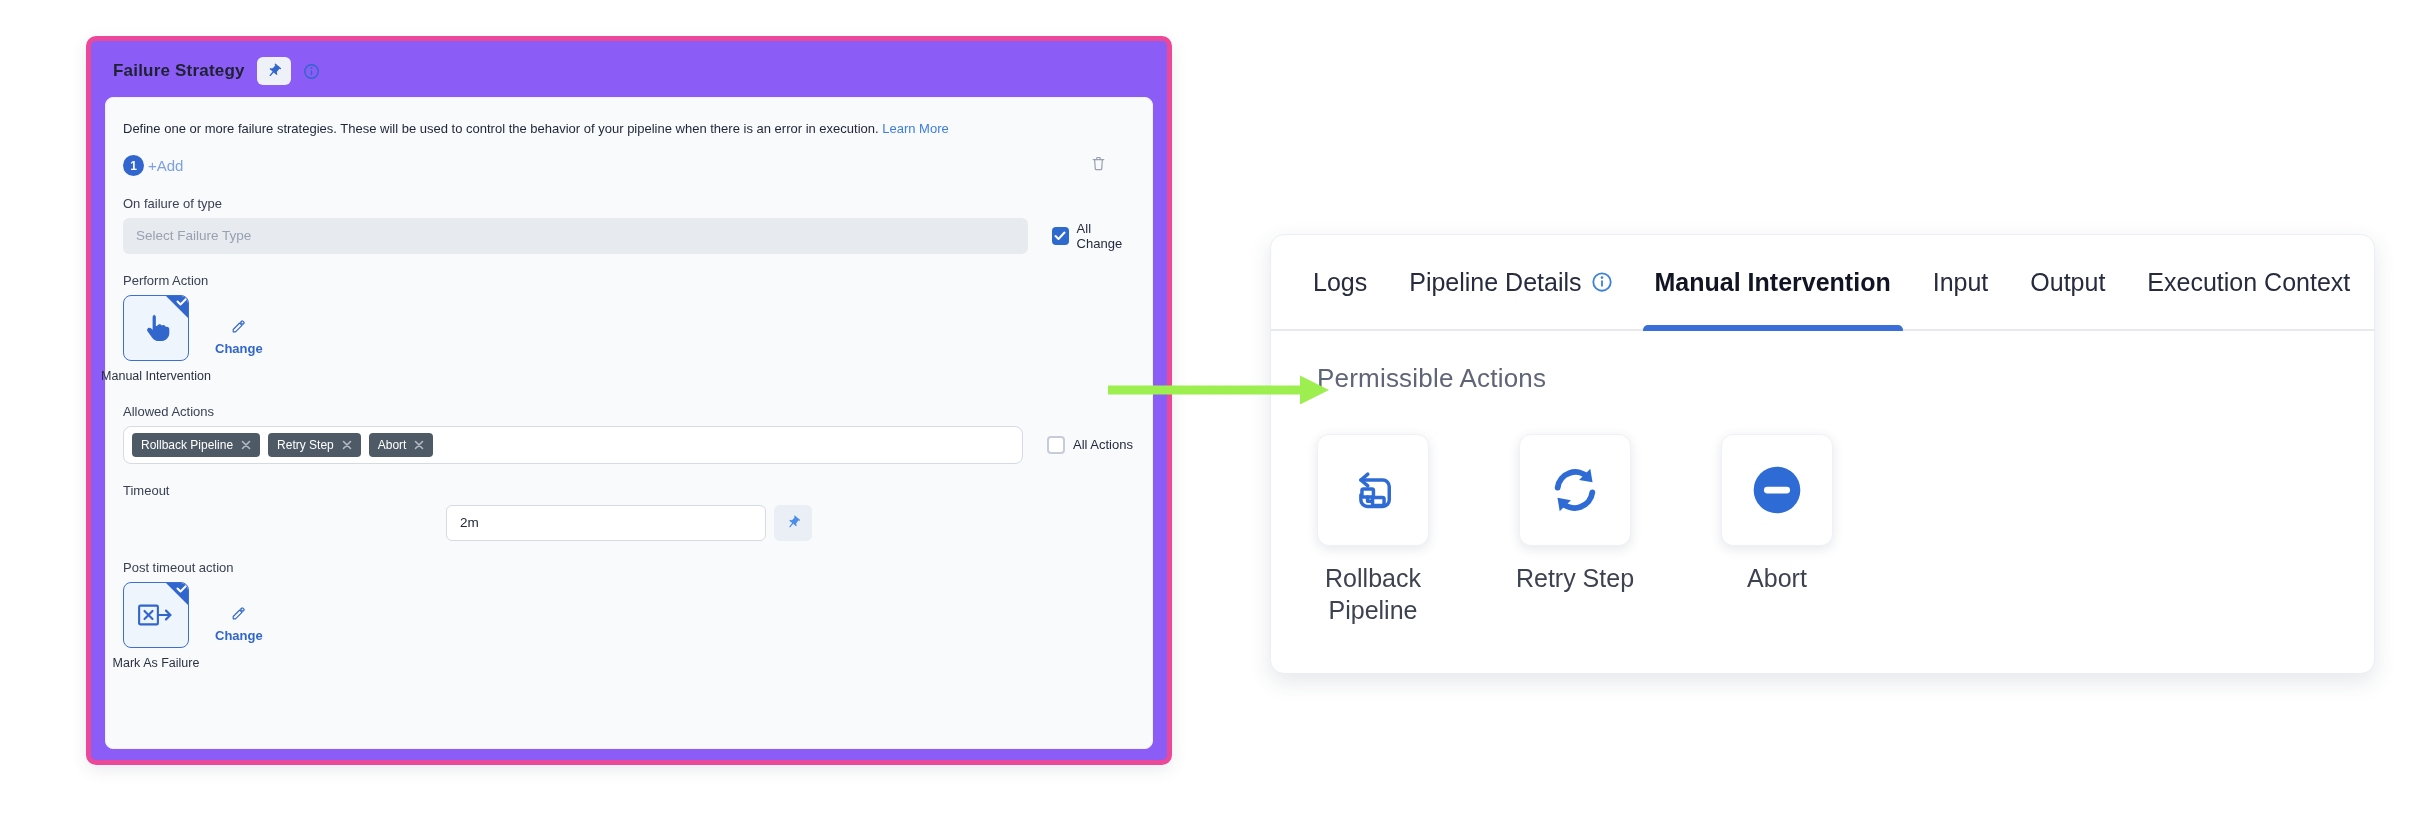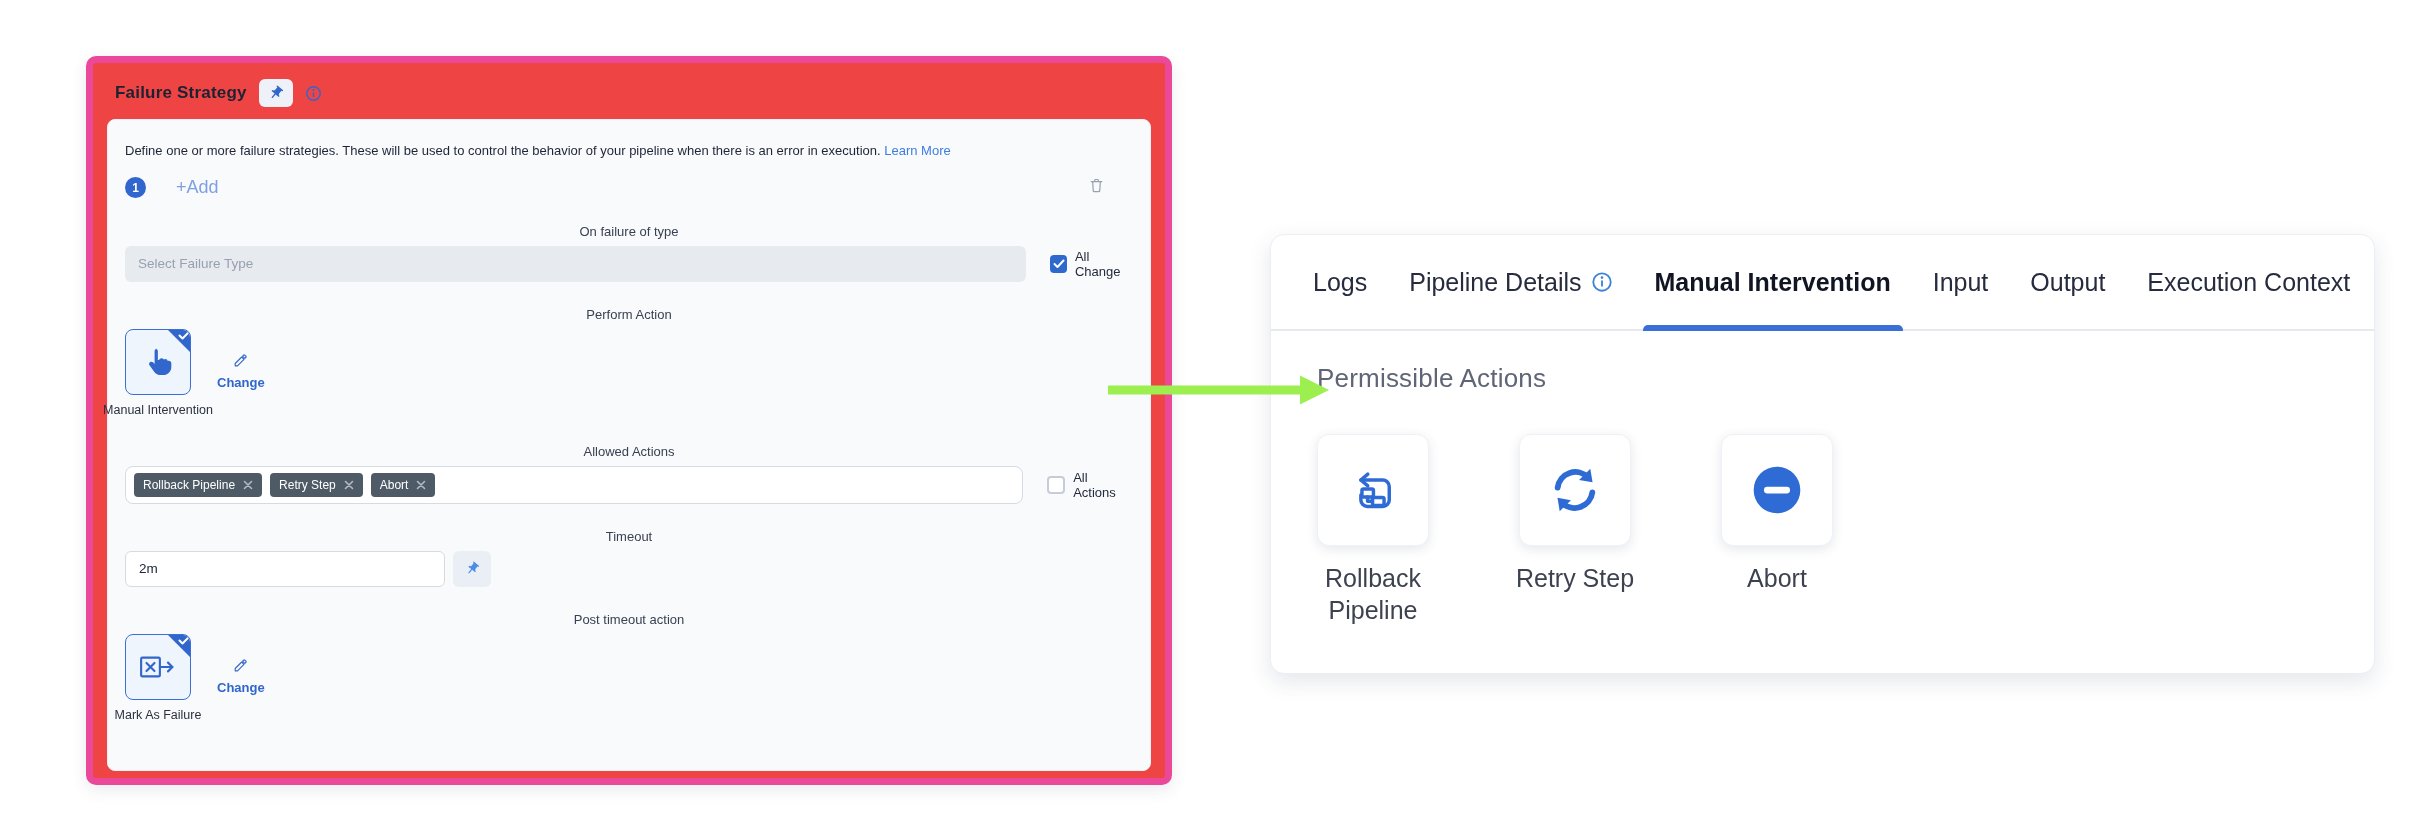--- a/index.html
+++ b/index.html
@@ -7,8 +7,8 @@
     font-family:"Liberation Sans", sans-serif; position:relative; overflow:hidden; }
 
   
-  .fs-card { position:absolute; left:86px; top:56px; width:1086px; height:729px;
-    background:#ef4444; border:7px solid #ec4899; border-radius:10px;
+  .fs-card { position:absolute; left:86px; top:36px; width:1086px; height:729px;
+    background:#8b5cf6; border:5px solid #ec4899; border-radius:10px;
     box-shadow:0 5px 16px rgba(45,55,90,.10); }
   .fs-header { display:flex; align-items:center; gap:12px; padding:16px 22px 12px; }
   .fs-title { font-size:17px; font-weight:700; color:#1d2233; letter-spacing:.2px; }

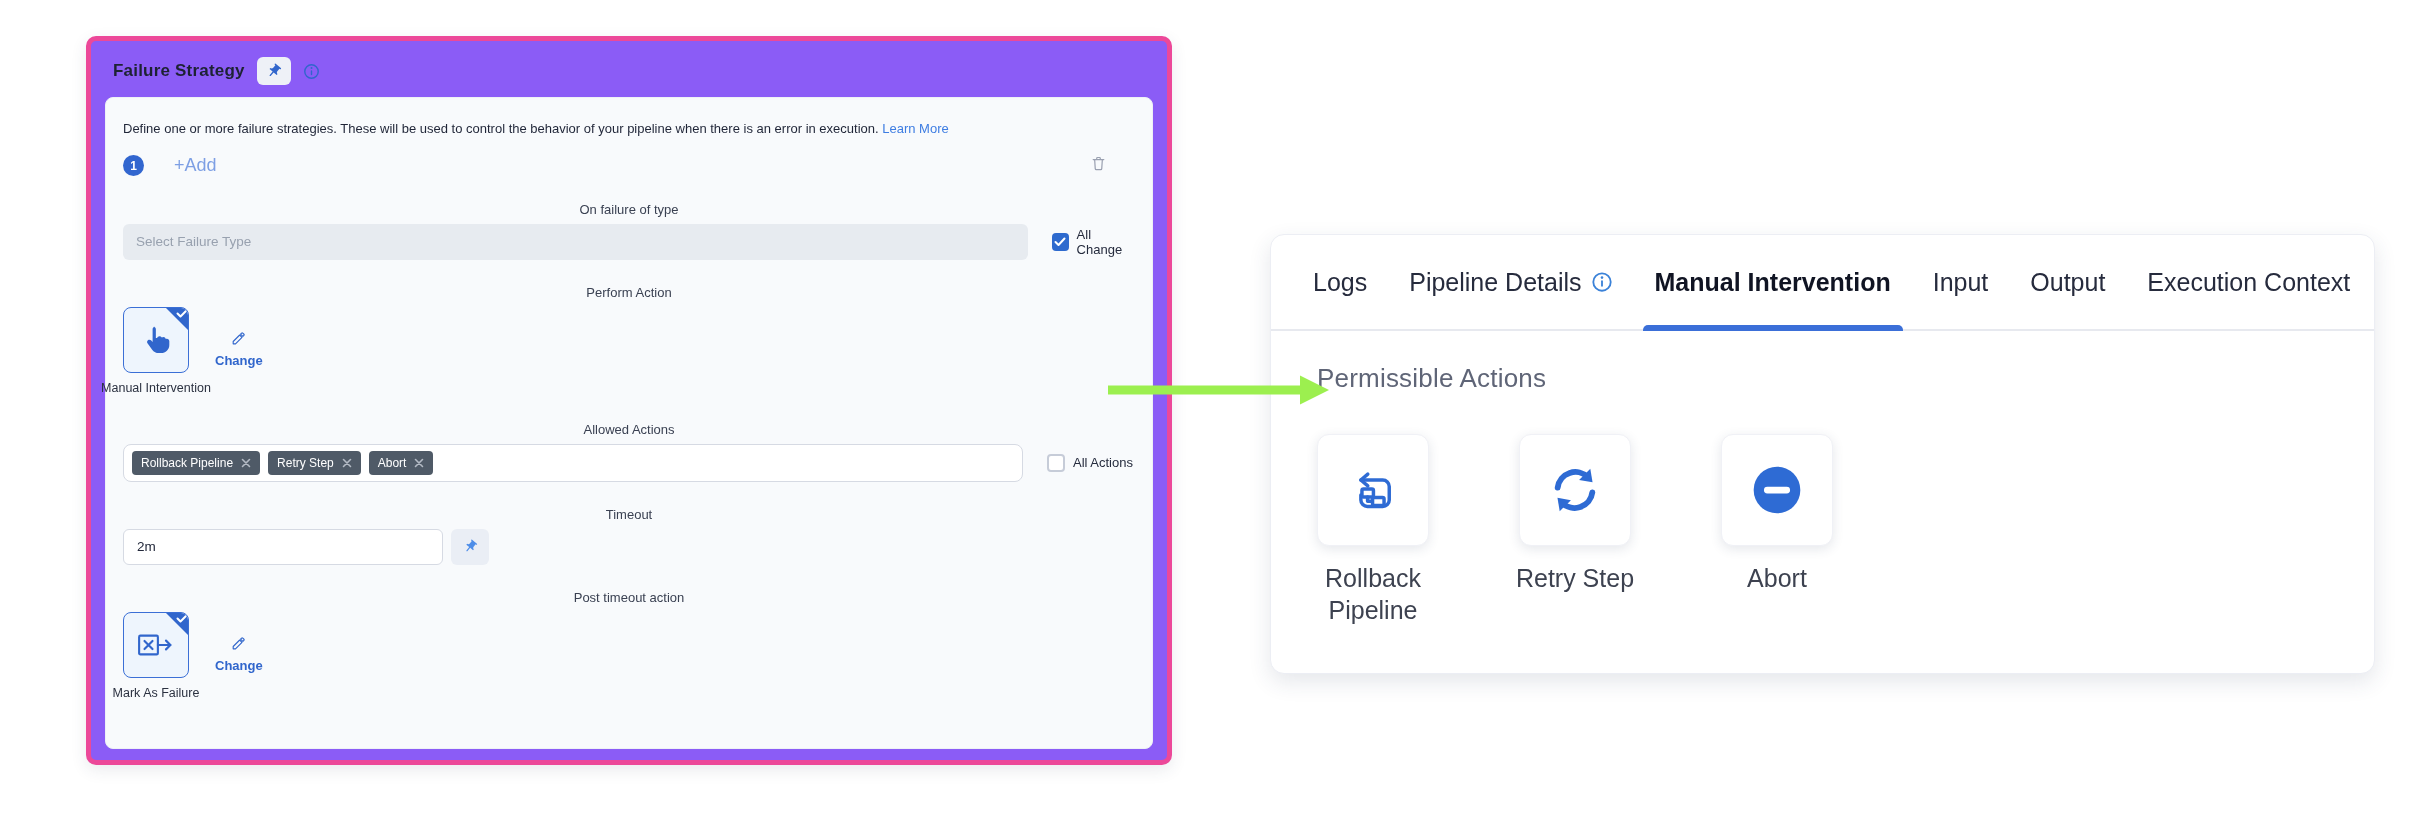--- a/index.html
+++ b/index.html
@@ -21,7 +21,7 @@
   .add-row { margin-top:16px; display:flex; align-items:center; position:relative; height:22px; }
   .num-badge { width:21px; height:21px; border-radius:50%; background:#3266cf; color:#fff;
     font-size:12px; font-weight:700; display:flex; align-items:center; justify-content:center; cursor:pointer; }
-  .add-link { margin-left:30px; font-size:18px; color:#7d9fe4; cursor:pointer; }
+  .add-link { margin-left:4px; font-size:15px; color:#7d9fe4; cursor:pointer; }
   .trash { position:absolute; right:28px; top:0; cursor:pointer; color:#9aa0b0; }
   .f-label { margin-top:25px; margin-bottom:7px; font-size:13px; color:#3a4152;text-align:center; }
   .input-row { display:flex; align-items:center; gap:24px; }

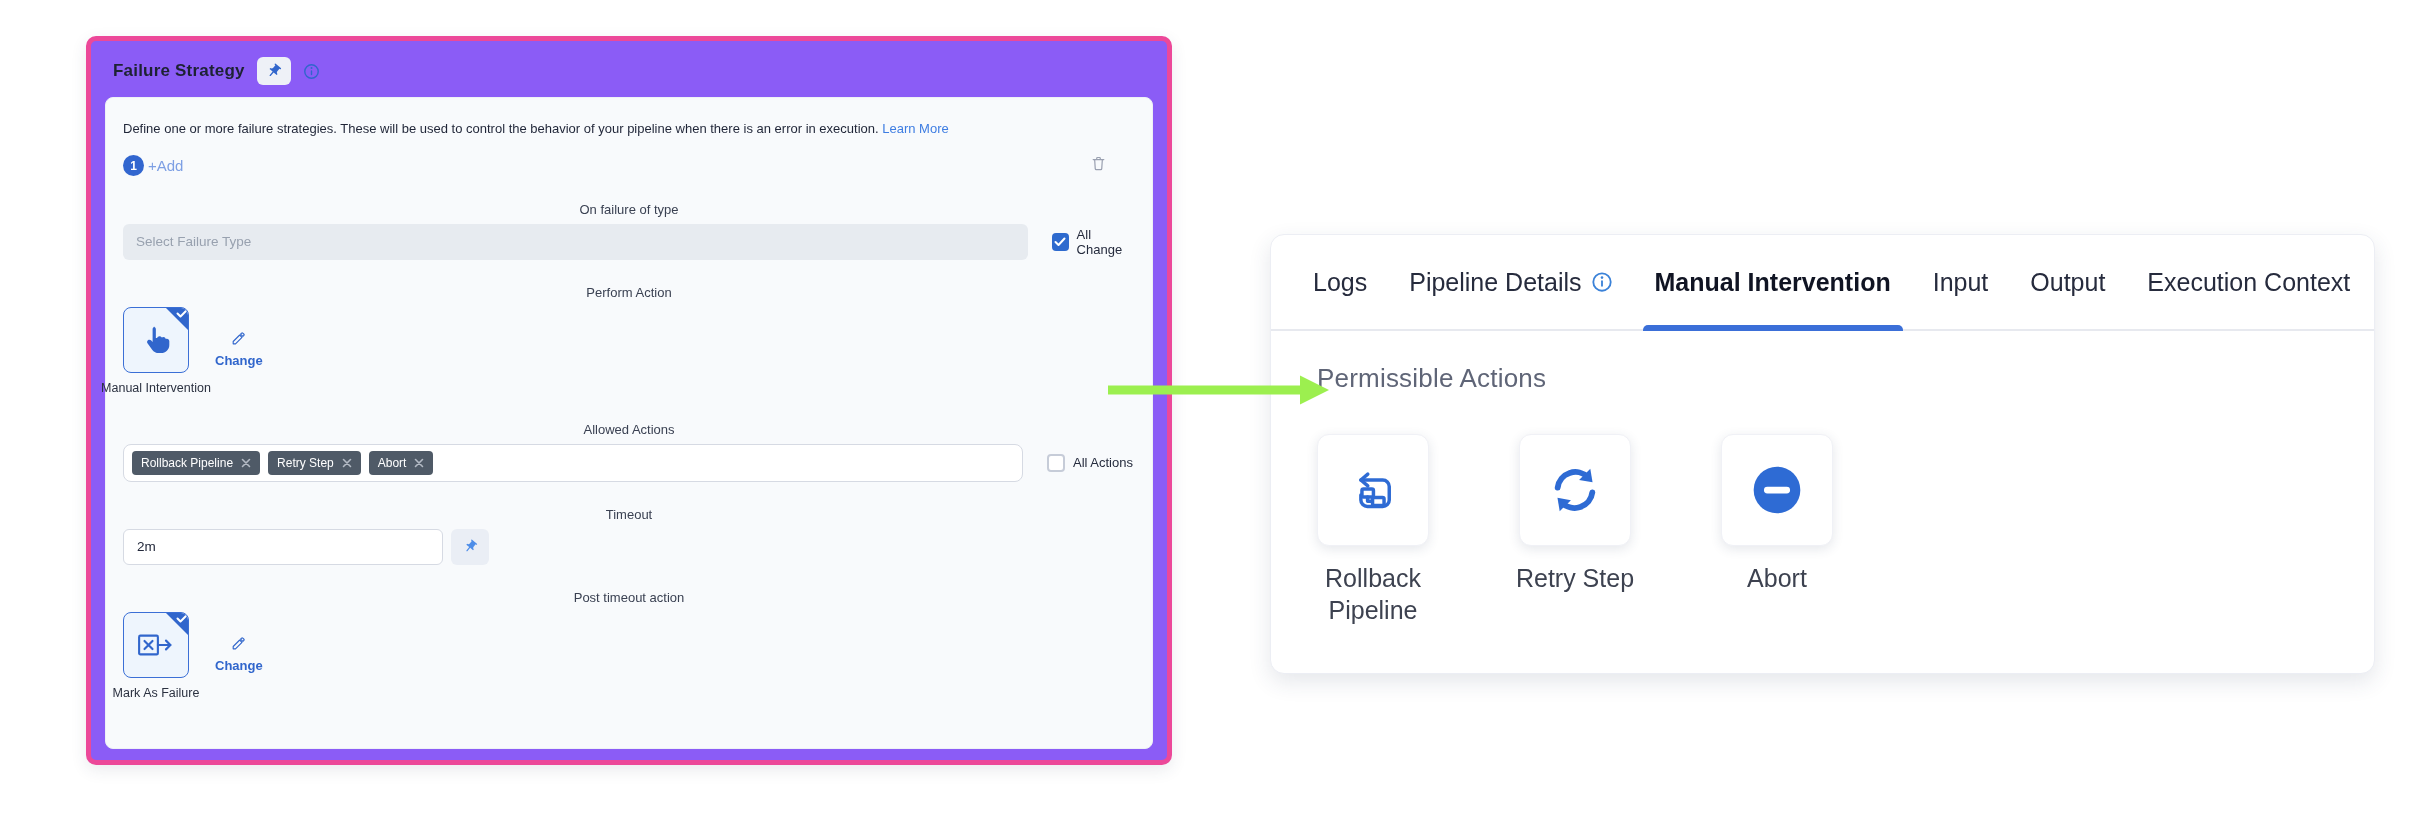--- a/index.html
+++ b/index.html
@@ -23,7 +23,7 @@
     font-size:12px; font-weight:700; display:flex; align-items:center; justify-content:center; cursor:pointer; }
   .add-link { margin-left:4px; font-size:15px; color:#7d9fe4; cursor:pointer; }
   .trash { position:absolute; right:28px; top:0; cursor:pointer; color:#9aa0b0; }
-  .f-label { margin-top:25px; margin-bottom:7px; font-size:13px; color:#3a4152;text-align:center; }
+  .f-label { margin-top:19px; margin-bottom:7px; font-size:13px; color:#3a4152; }
   .input-row { display:flex; align-items:center; gap:24px; }
   .sel-input { width:976px; height:36px; background:#e7ebf0; border:none; border-radius:6px;
     padding:0 13px; font-size:13.5px; color:#5a6372; font-family:"Liberation Sans",sans-serif; }

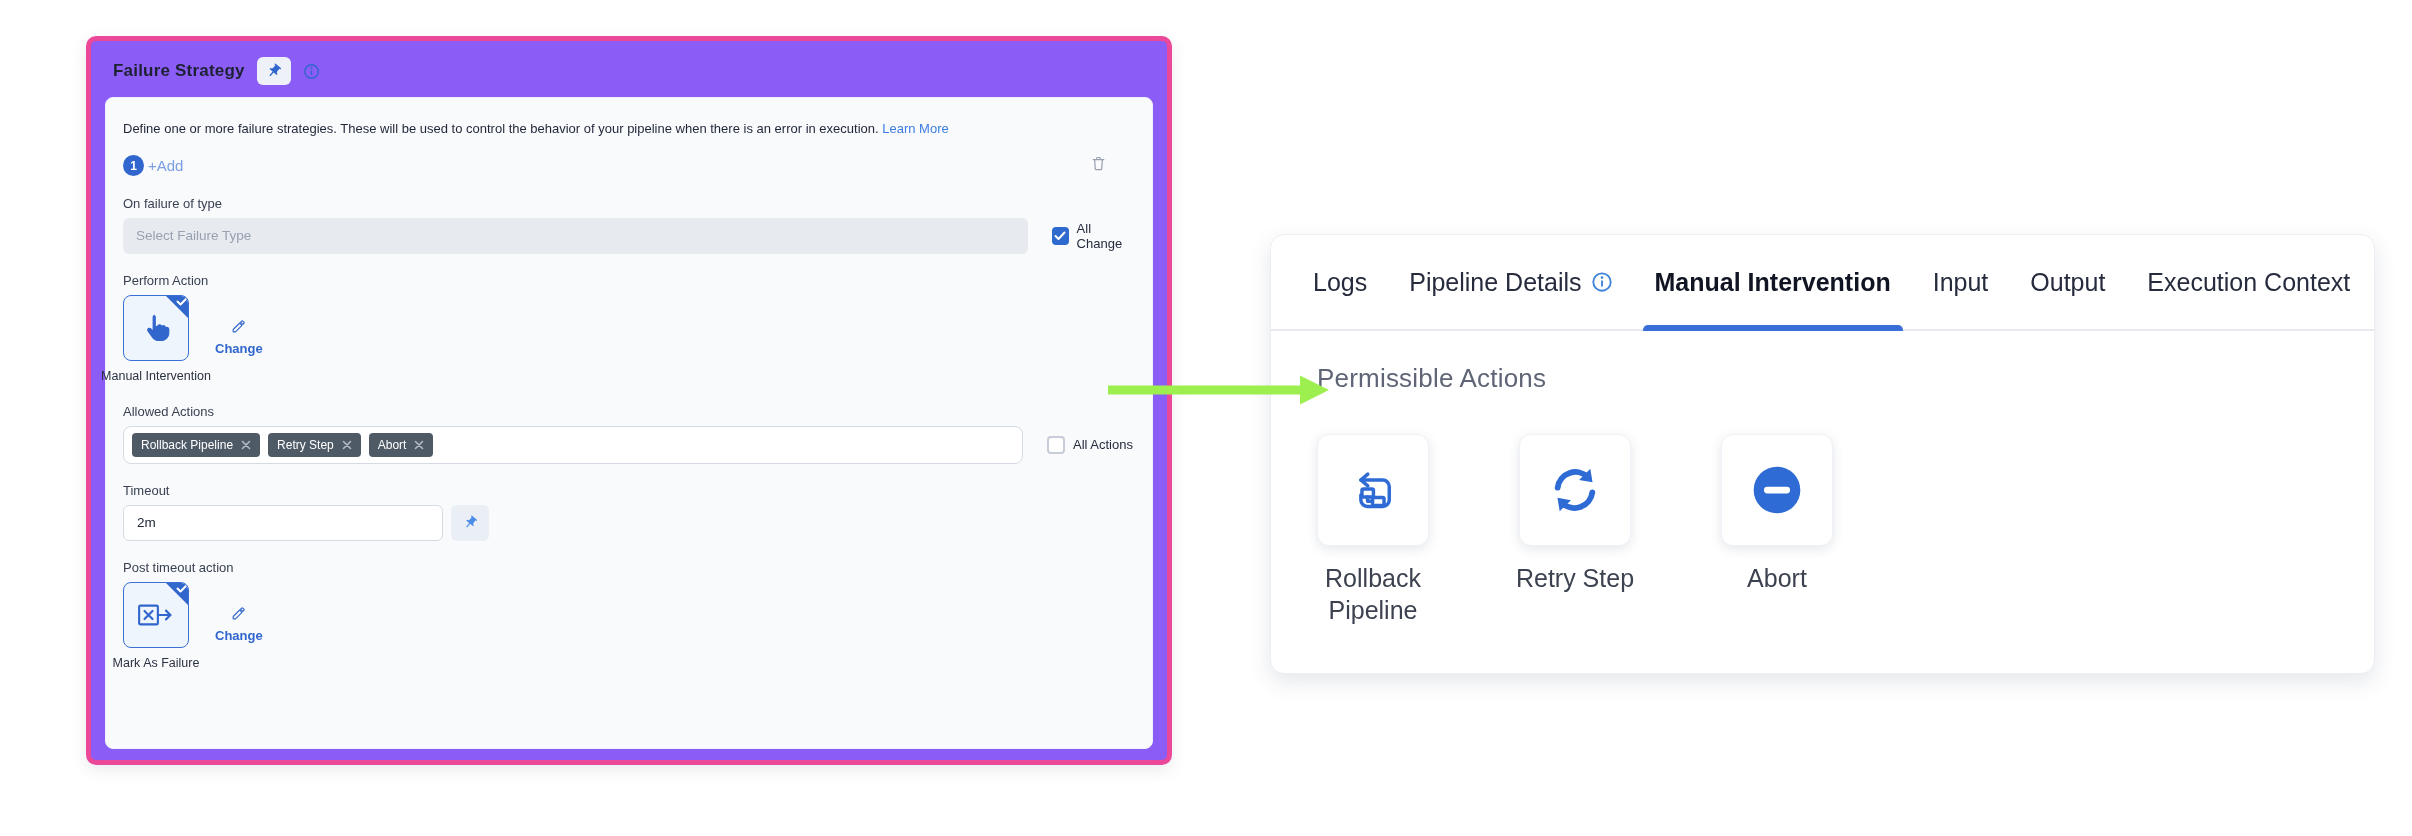--- a/index.html
+++ b/index.html
@@ -48,7 +48,7 @@
   .tag { height:24px; background:#4f5a67; border-radius:4px; color:#fff; font-size:12px;
     display:flex; align-items:center; gap:8px; padding:0 9px; }
   .tag-x { display:flex; align-items:center; cursor:pointer; color:#b3bac4; }
-  .timeout-row { display:flex; align-items:center; gap:8px; }
+  .timeout-row { display:flex; align-items:center; gap:8px;justify-content:center; }
   .timeout-input { width:320px; height:36px; background:#fff; border:1.5px solid #d6dae3;
     border-radius:6px; padding:0 13px; font-size:13.5px; color:#22283a;
     font-family:"Liberation Sans",sans-serif; }

